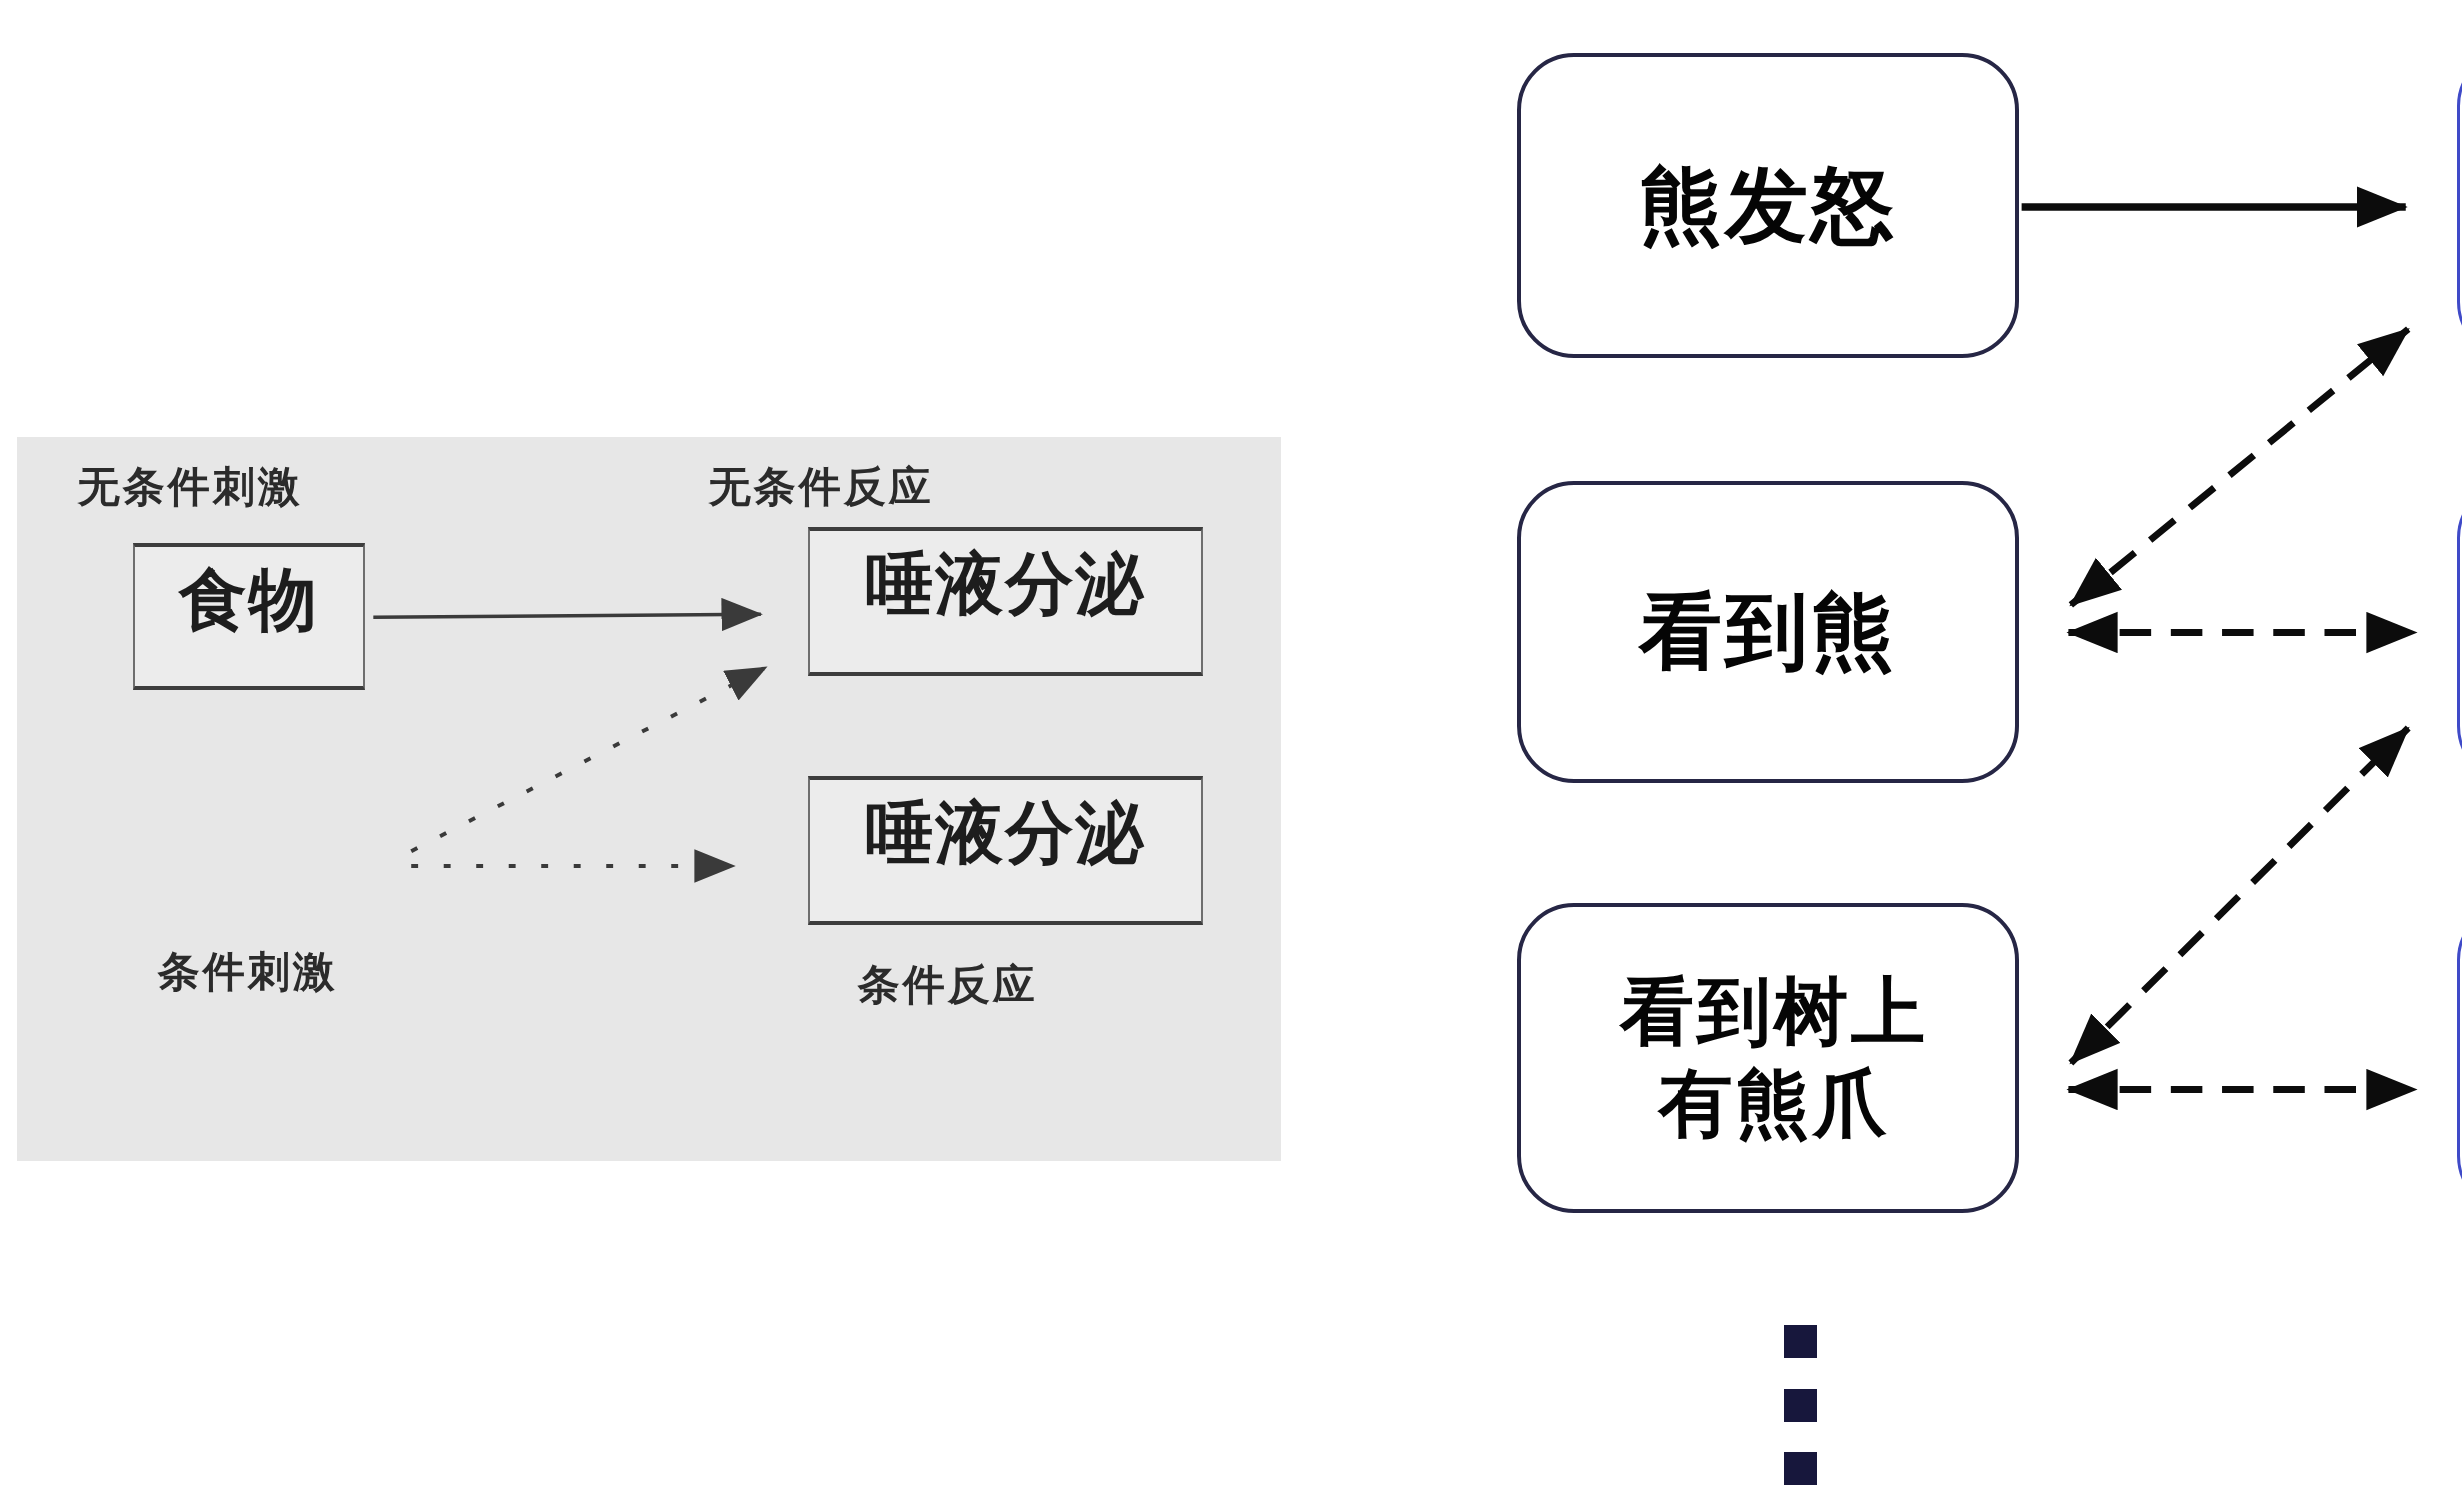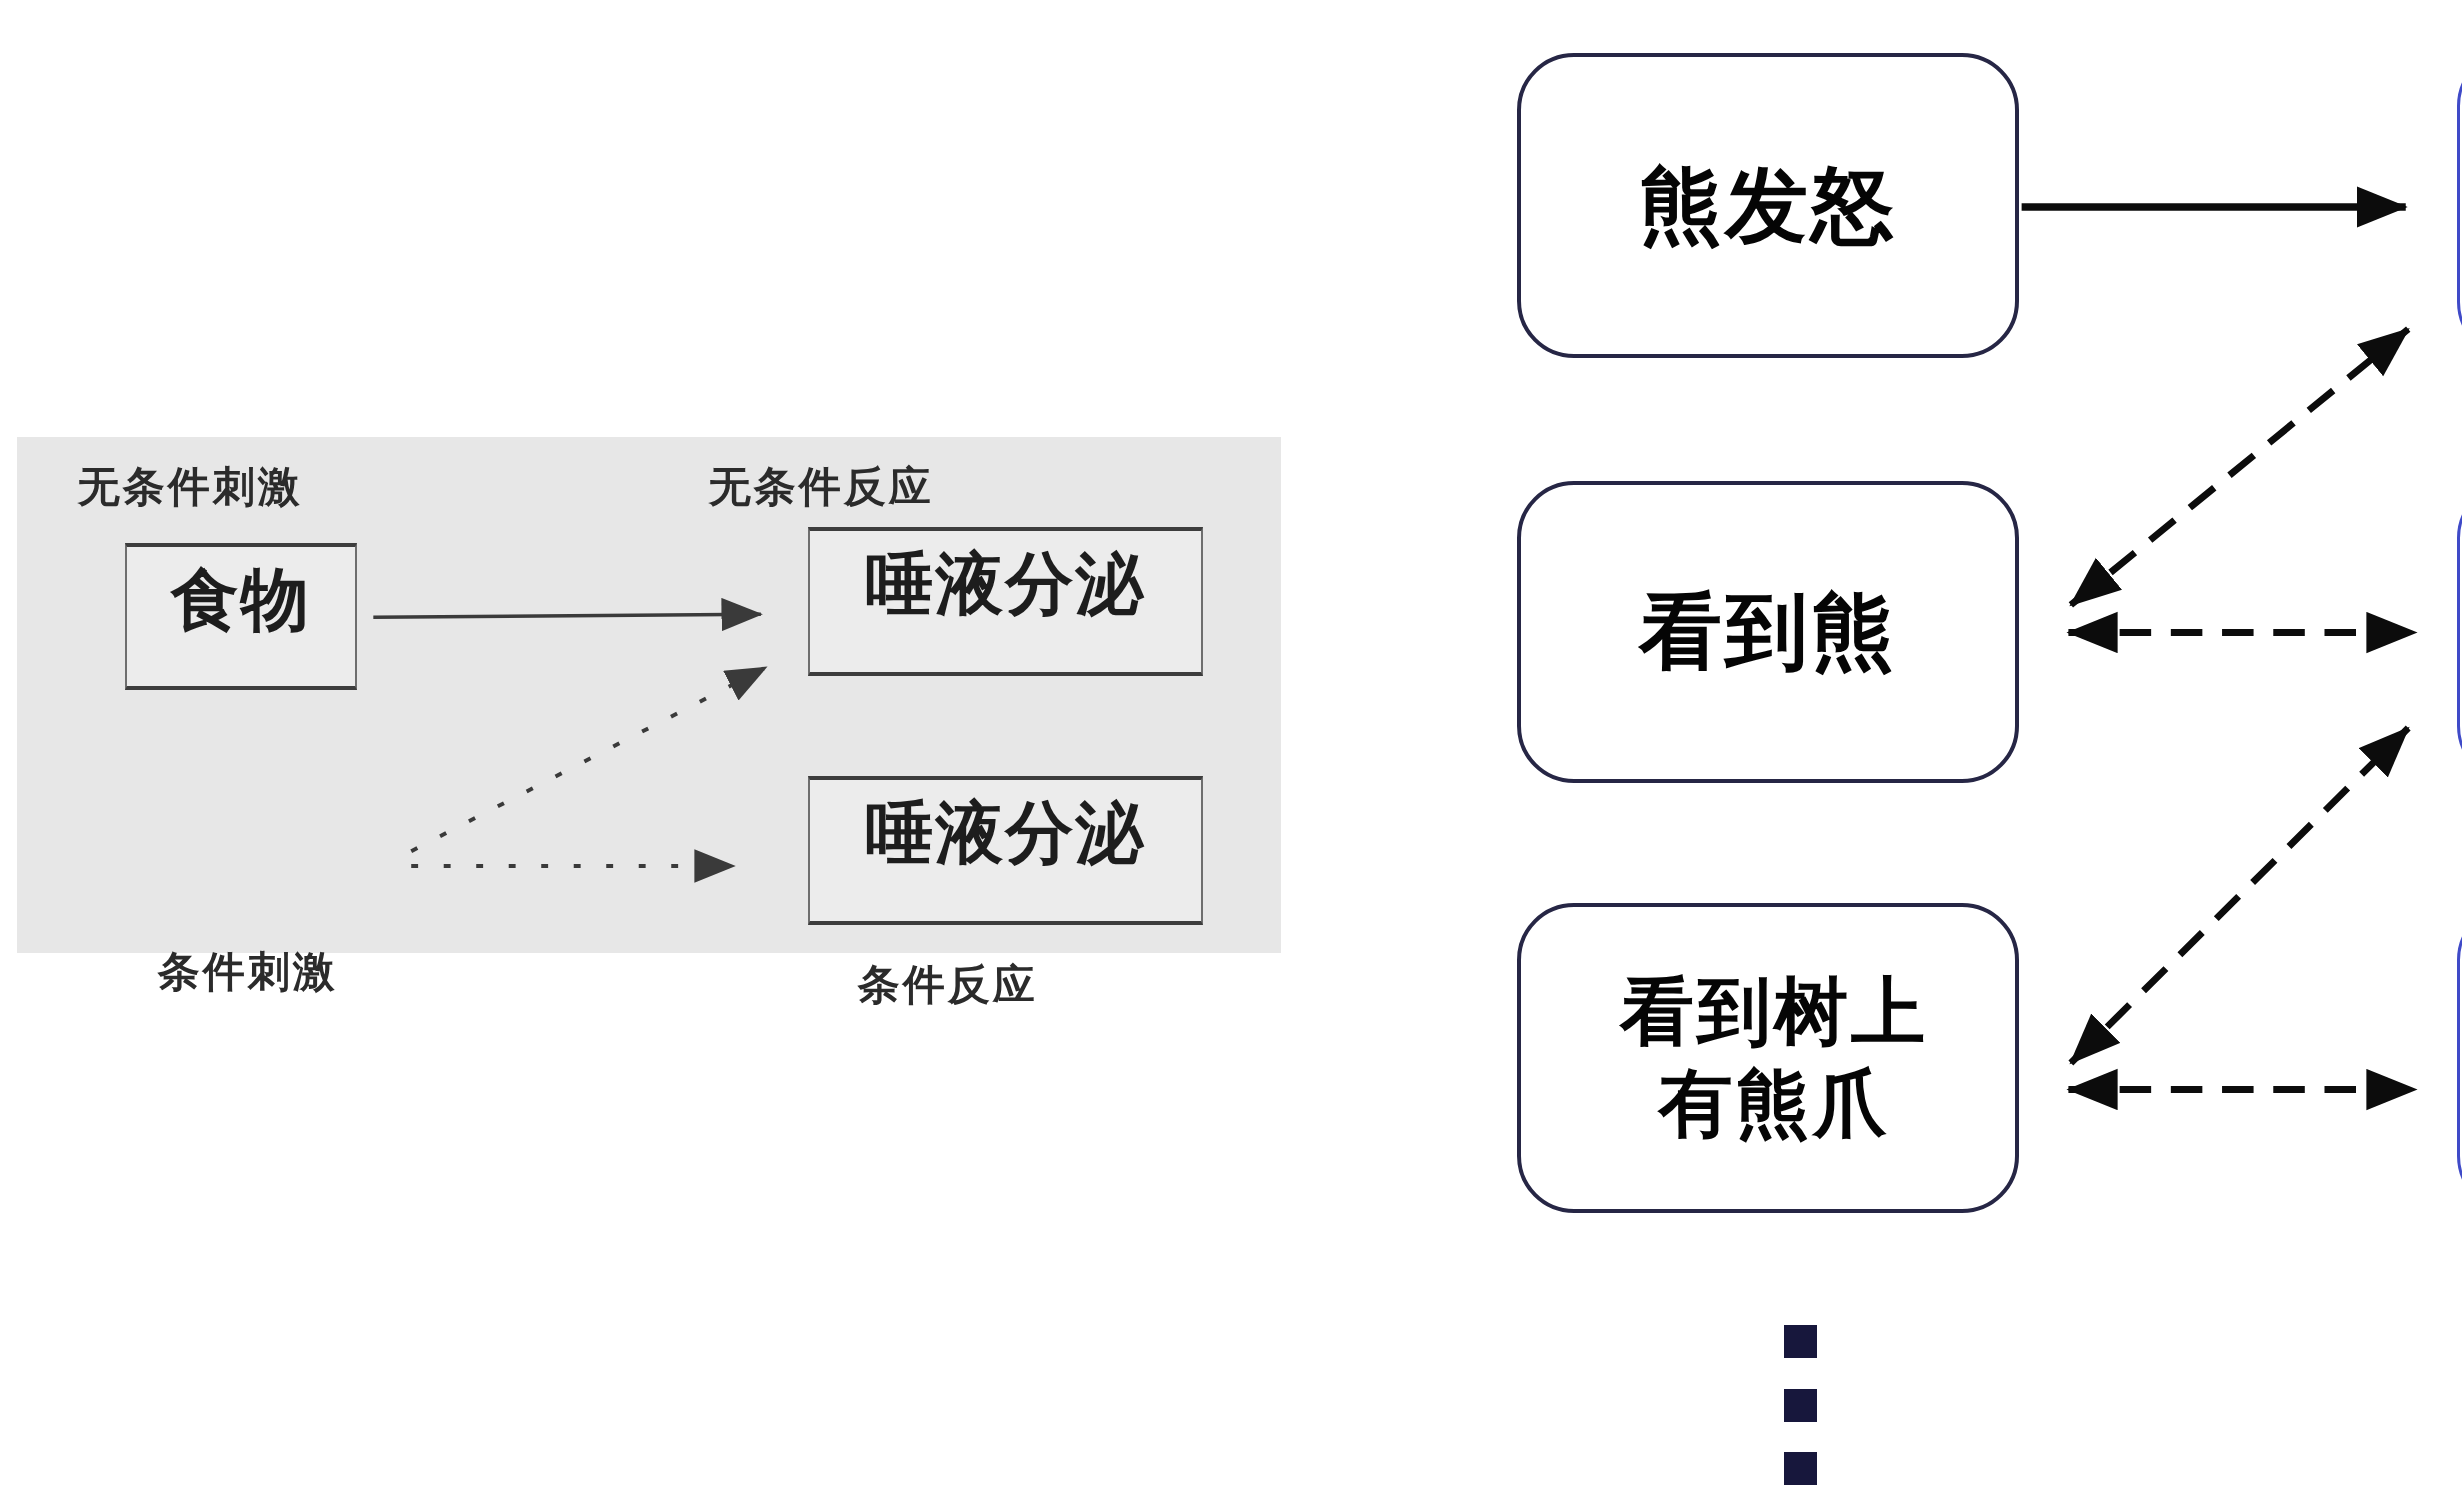--- a/index.html
+++ b/index.html
@@ -14,7 +14,7 @@
   .pavlov-panel {
     position: absolute;
     left: 16.7px; top: 437px;
-    width: 1264px; height: 516px;
+    width: 1264px; height: 724px;
     background: var(--panel_bg, #e7e7e7);
   }
   .pv-label {

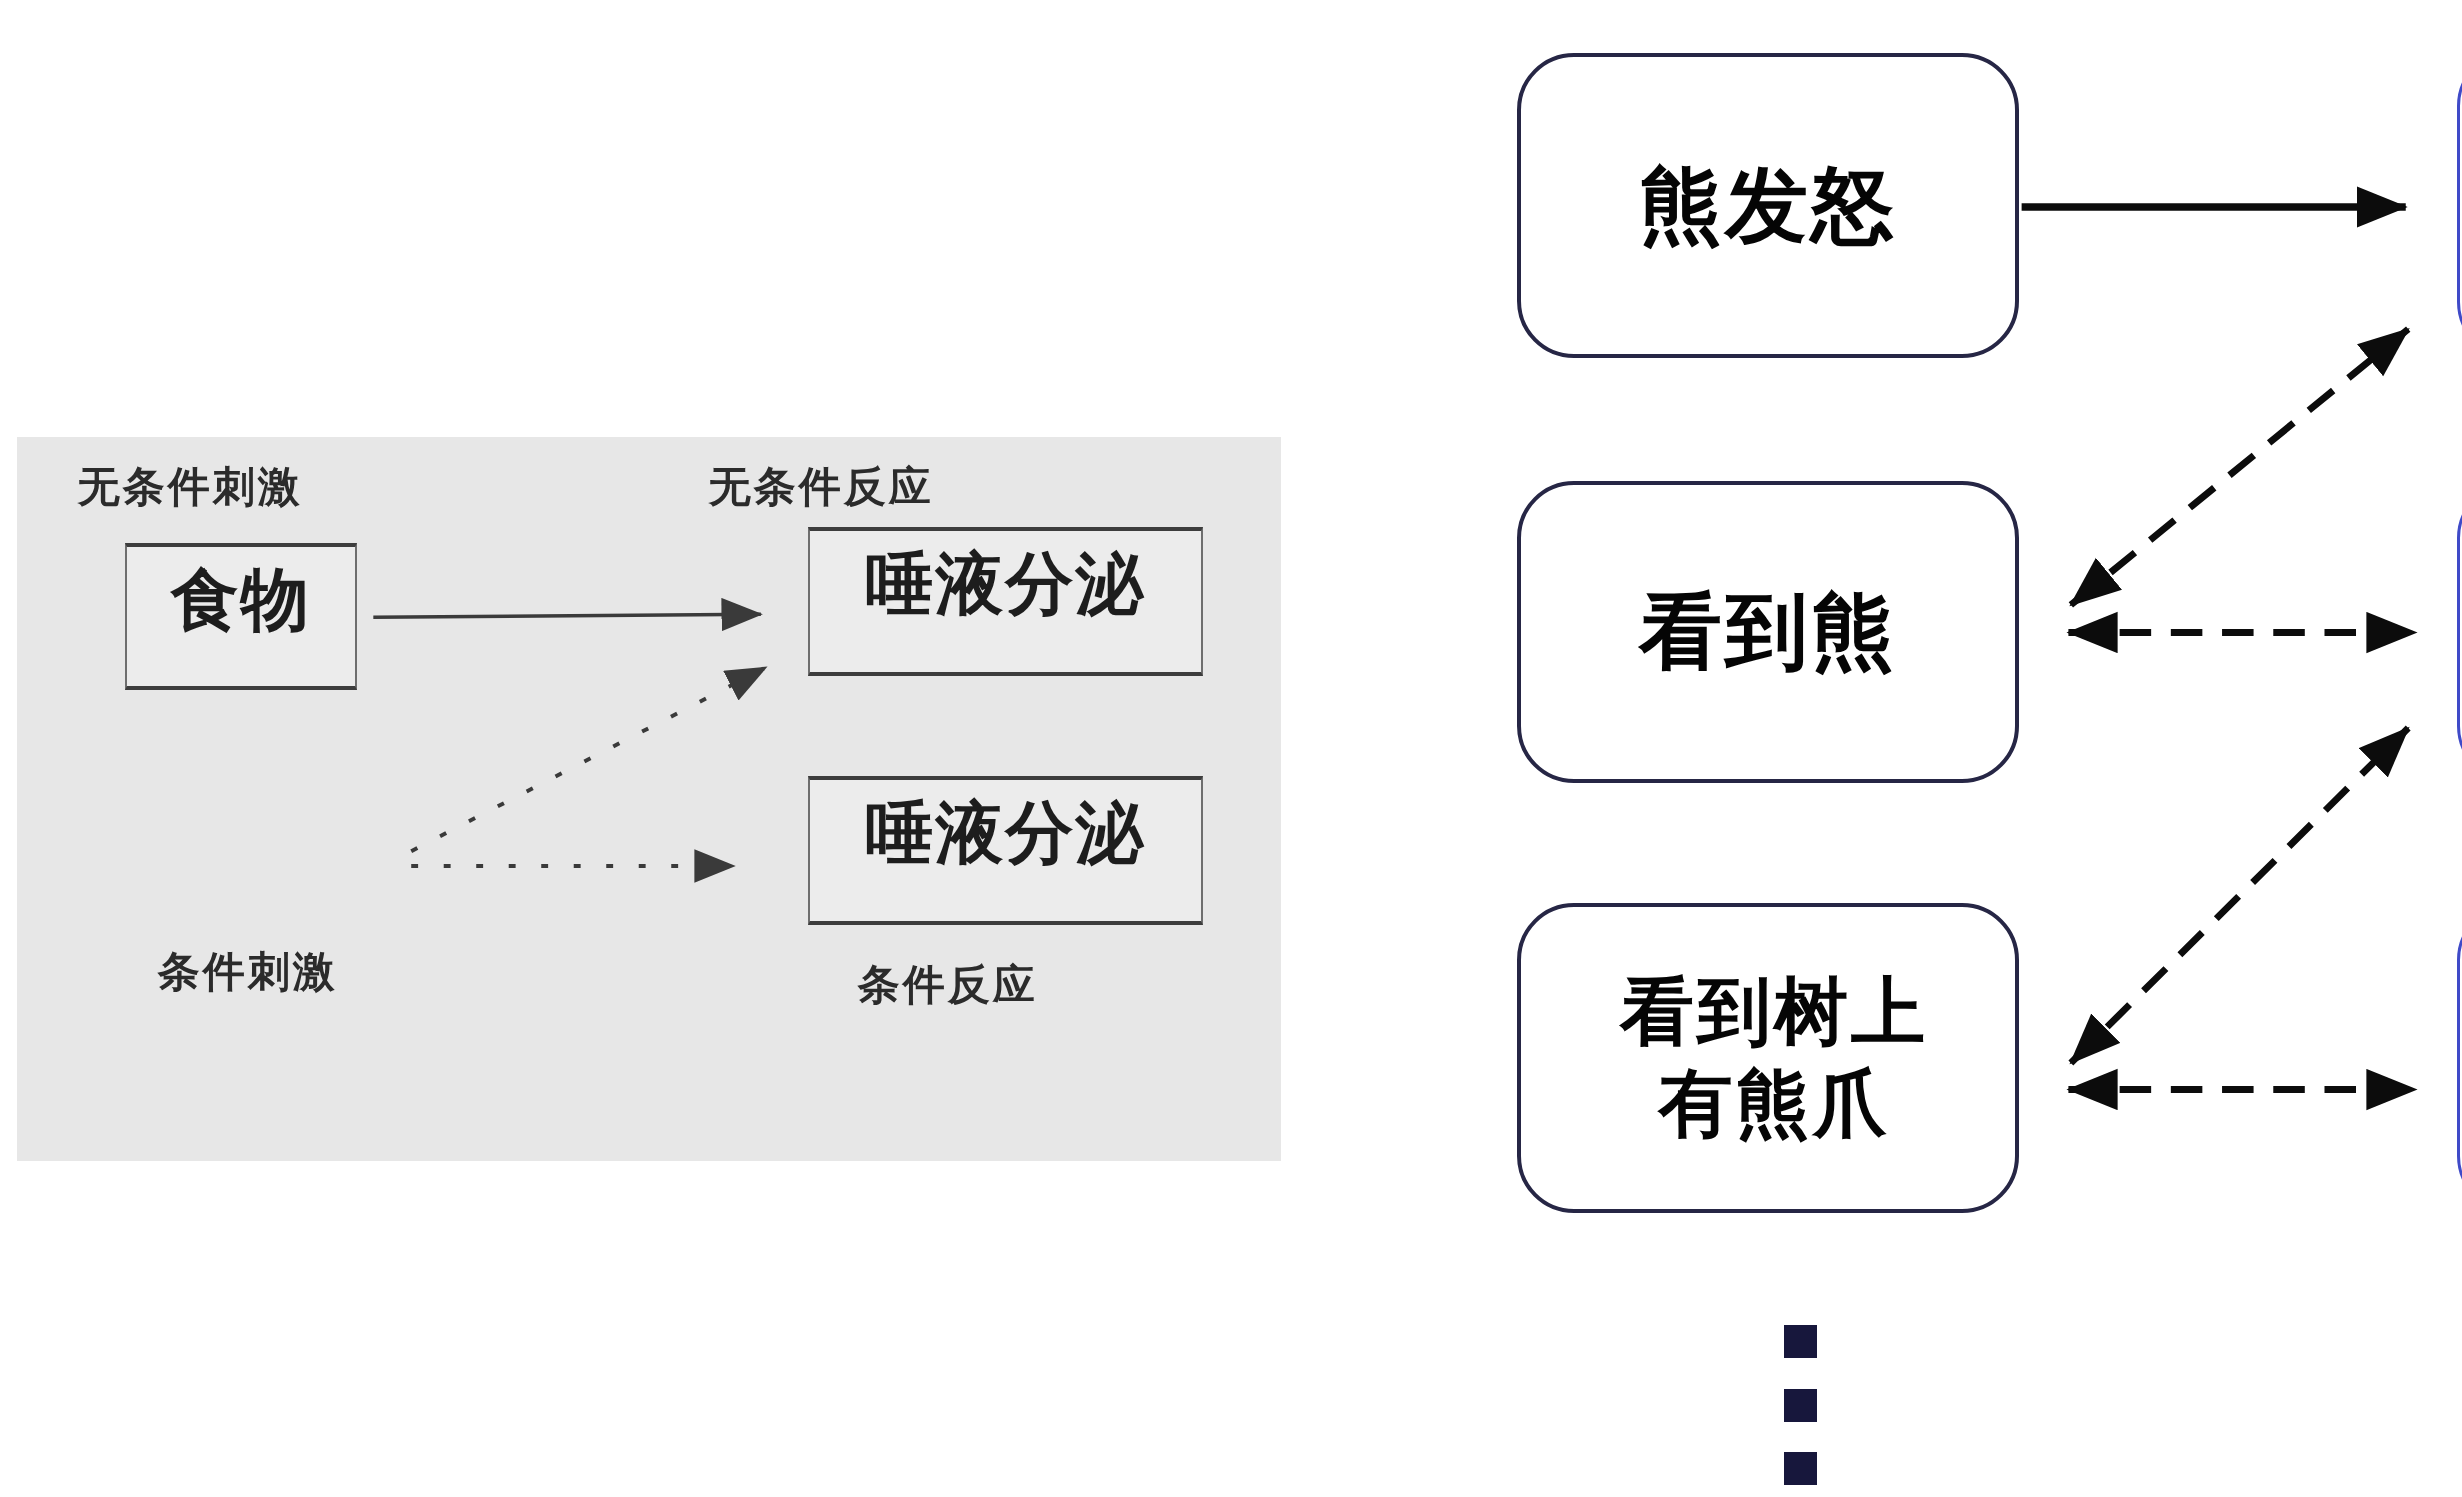--- a/index.html
+++ b/index.html
@@ -92,7 +92,7 @@
     <div class="pv-label" style="left:61px; top:21.7px;">无条件刺激</div>
     <div class="pv-label" style="left:692px; top:21.7px;">无条件反应</div>
 
-    <div class="pv-box" style="left:108px; top:106px; width:232px; height:147px;">
+    <div class="pv-box" style="left:116px; top:106px; width:232px; height:147px;">
       <span class="pv-box-label">食物</span>
     </div>
 

